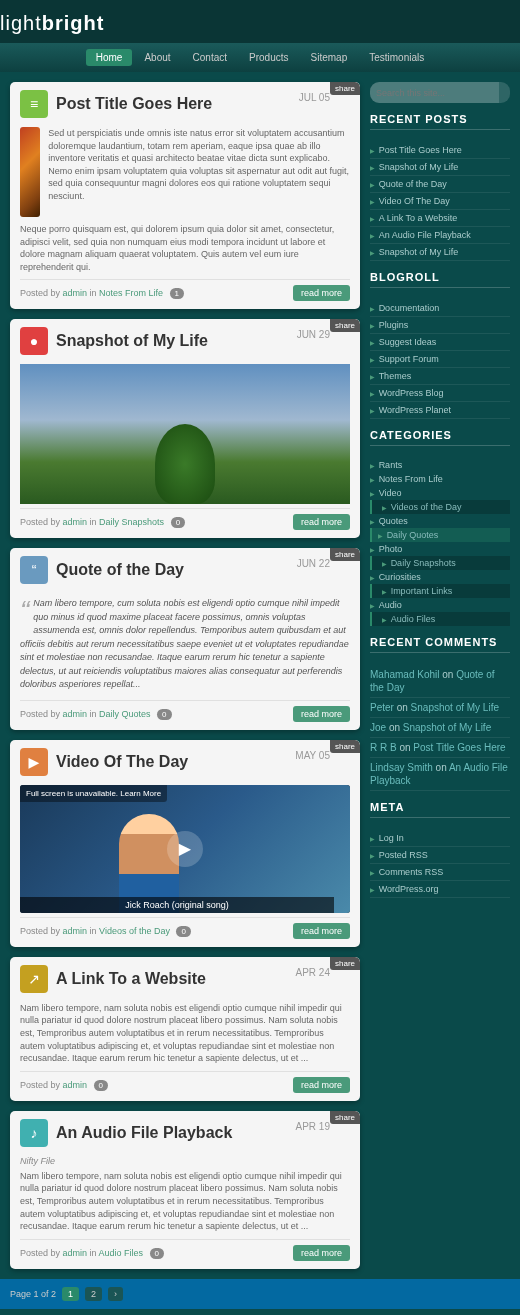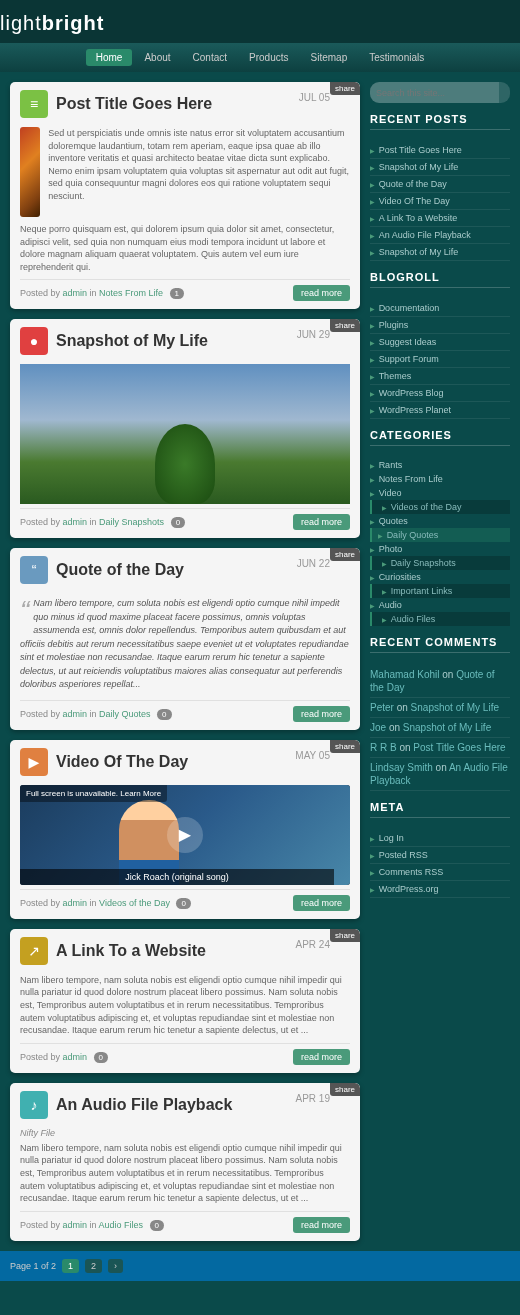--- a/index.html
+++ b/index.html
@@ -189,7 +189,7 @@
     
     .video-thumb {
       width: 100%;
-      height: 100px;
+      height: 128px;
       background: #222;
       border-radius: 3px;
       position: relative;

